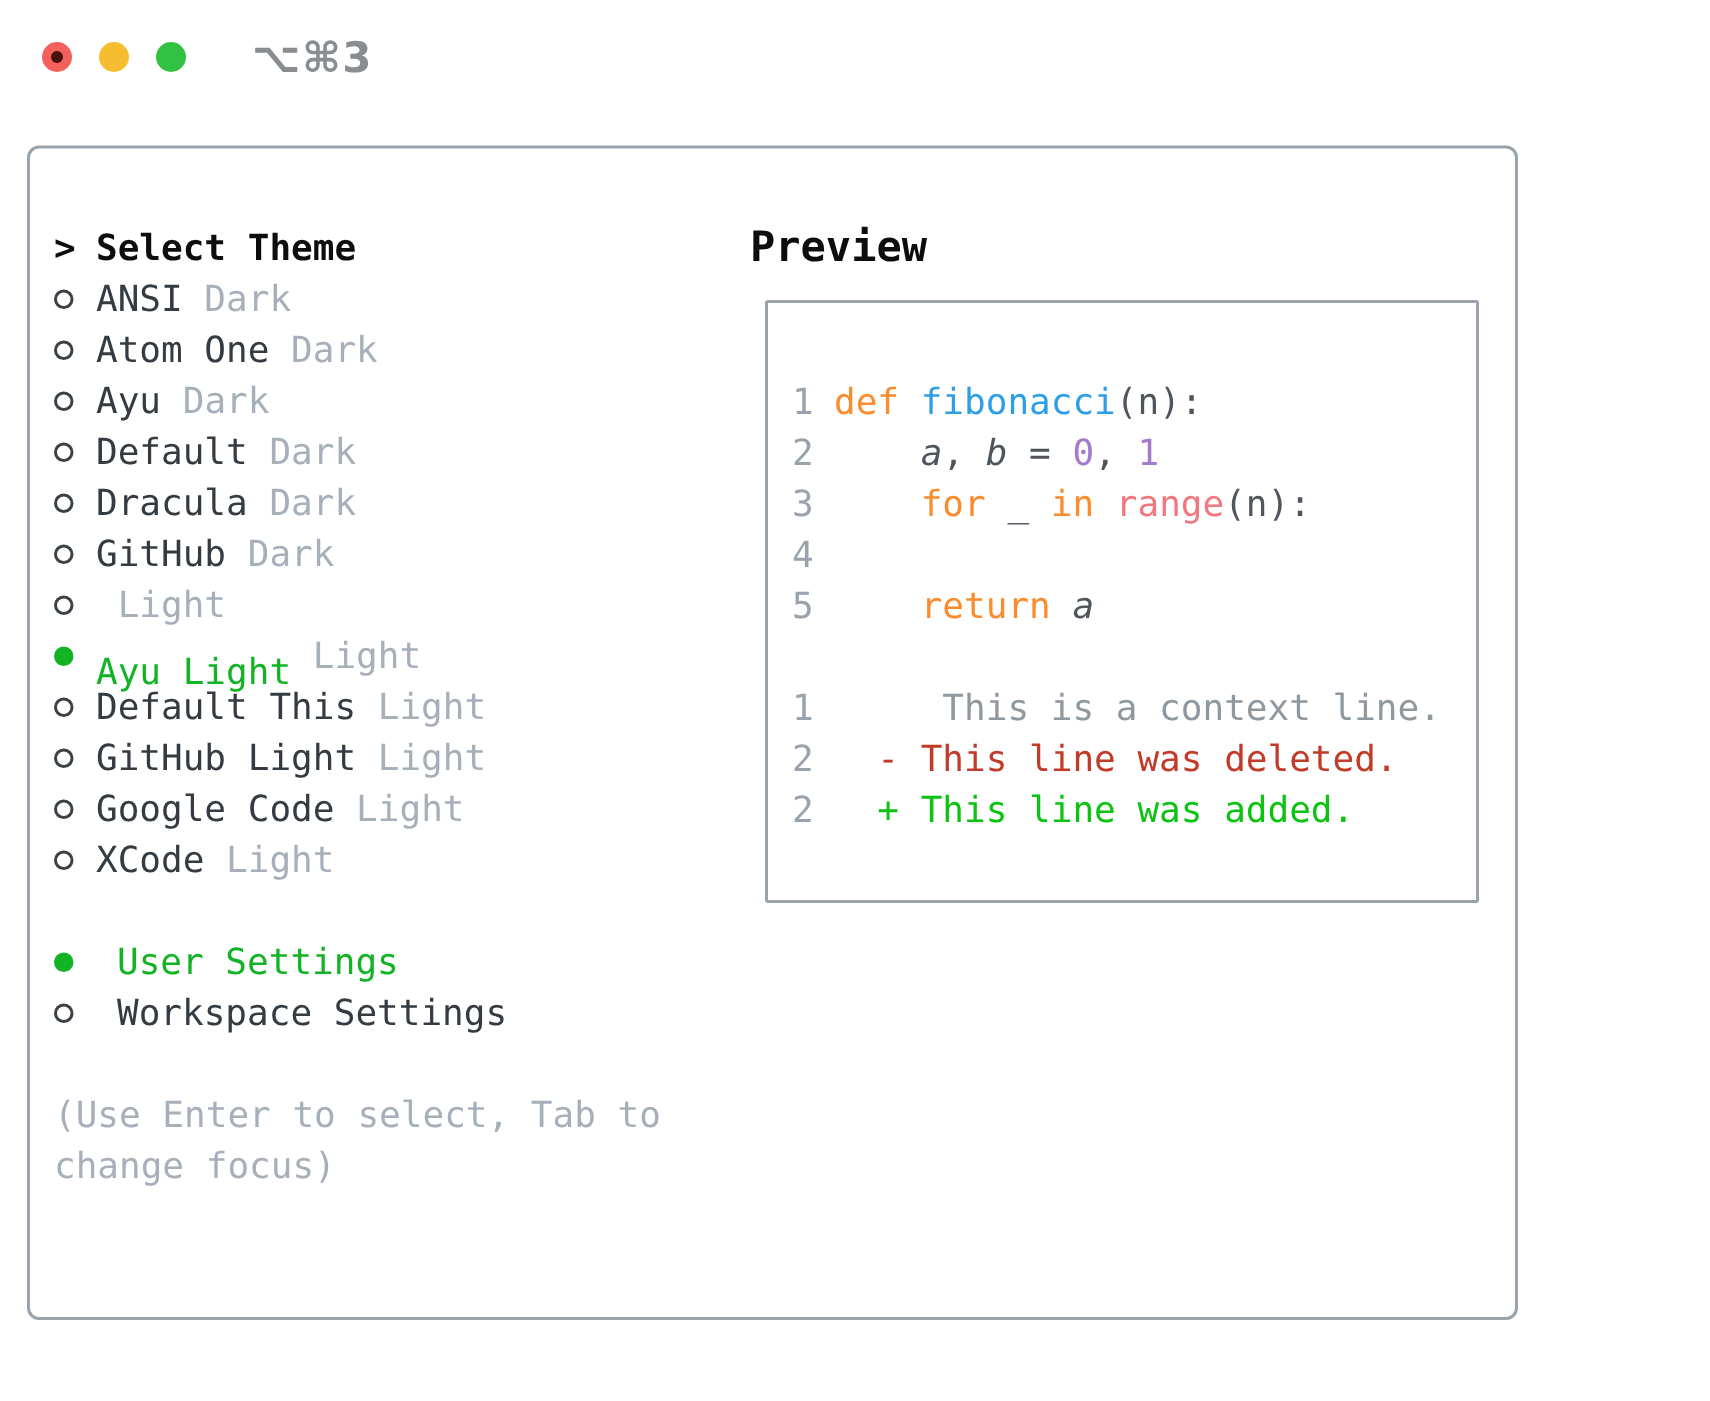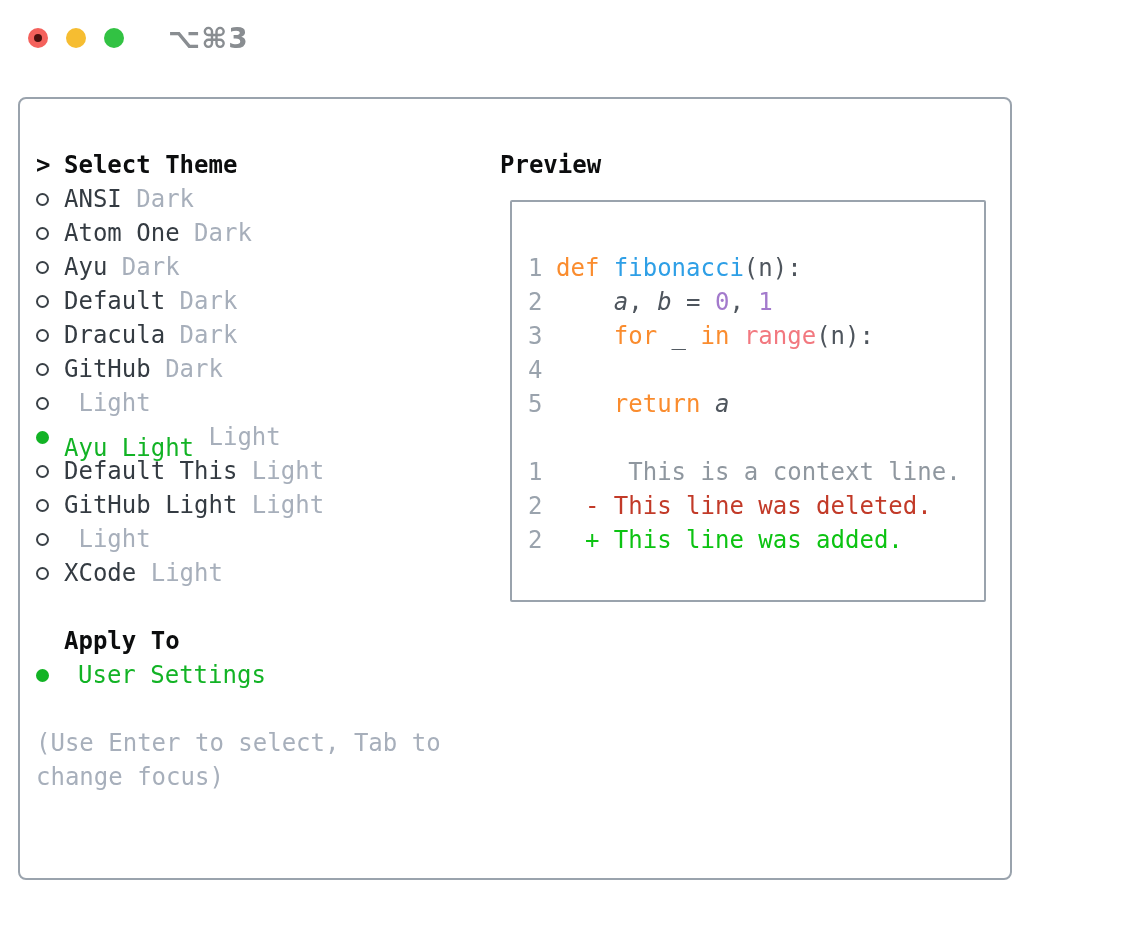--- a/index.html
+++ b/index.html
@@ -39,7 +39,7 @@
 
   
   .preview-title { position:absolute; left:480px; top:49px; height:34px; line-height:34px;
-                   font-size:24px; font-weight:bold; color:var(--c-heading,#0c0d0e); }
+                   font-size:28px; font-weight:bold; color:var(--c-heading,#0c0d0e); }
   .preview-box { position:absolute; left:490px; top:101px; width:476px; height:402px;
                  border:2px solid var(--c-border,#9aa3ad); border-radius:2px;
                  padding-top:49px; padding-left:16px; background:#fff; }

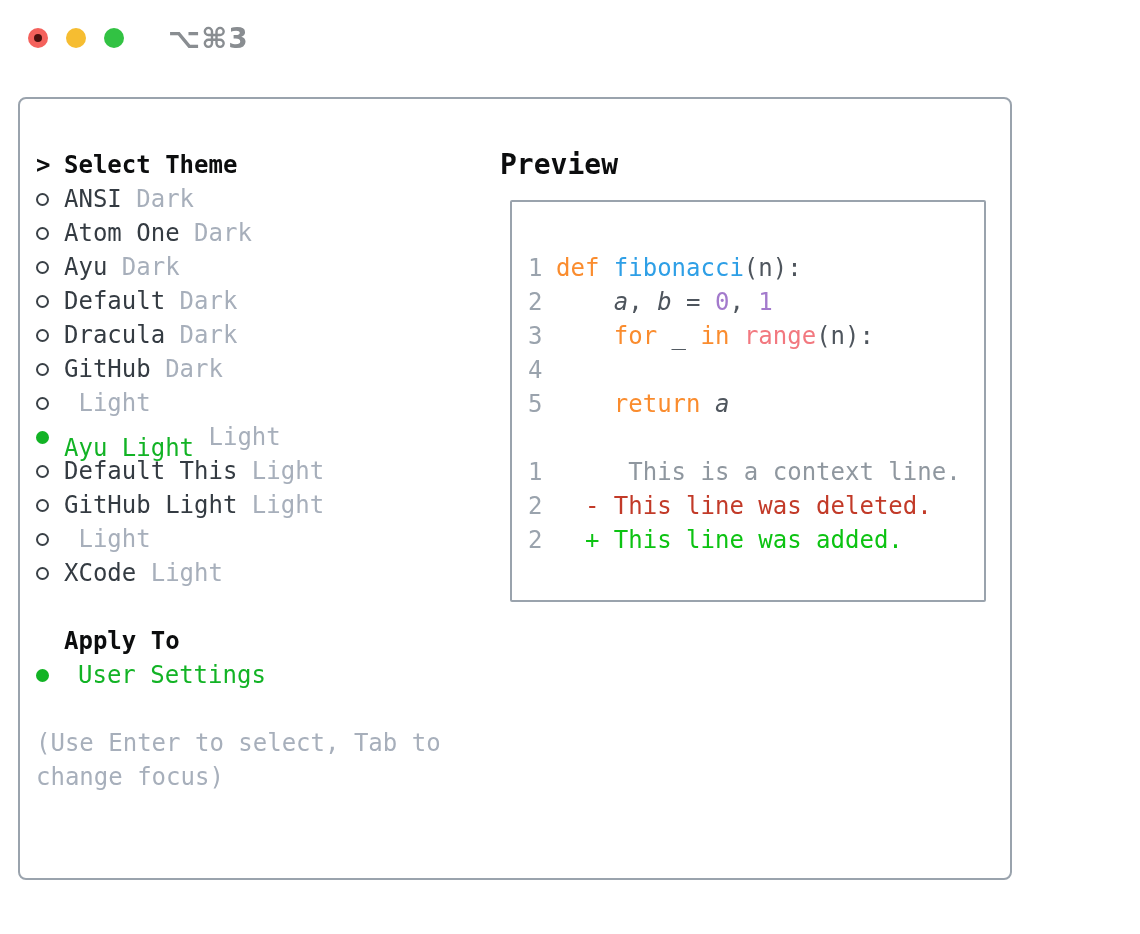--- a/index.html
+++ b/index.html
@@ -90,7 +90,7 @@
           <div class="row theme-row sel"><span class="marker-col"><span class="radio sel"></span></span><span class="t-name">Ayu Light</span><span class="t-var"> Light</span></div>
           <div class="row theme-row"><span class="marker-col"><span class="radio"></span></span><span class="t-name">Default This</span><span class="t-var"> Light</span></div>
           <div class="row theme-row"><span class="marker-col"><span class="radio"></span></span><span class="t-name">GitHub Light</span><span class="t-var"> Light</span></div>
-          <div class="row theme-row"><span class="marker-col"><span class="radio"></span></span><span class="t-var"> Light</span></div>
+          <div class="row theme-row"><span class="marker-col"><span class="radio"></span></span><span class="t-name">Google Code</span><span class="t-var"> Light</span></div>
           <div class="row theme-row"><span class="marker-col"><span class="radio"></span></span><span class="t-name">XCode</span><span class="t-var"> Light</span></div>
         </div>
 

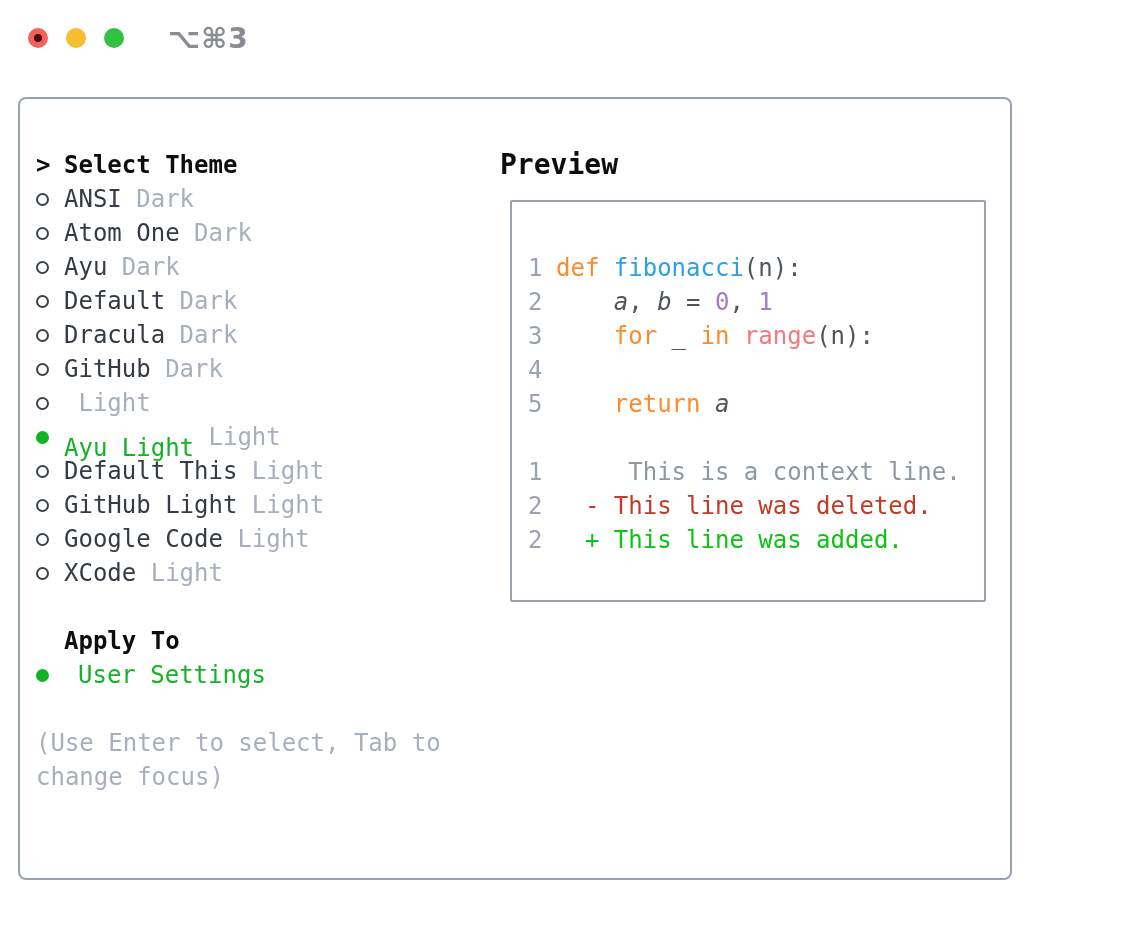--- a/index.html
+++ b/index.html
@@ -96,9 +96,6 @@
 
       <div class="spacer34"></div>
 
-      <div class="row">
-        <span class="marker-col"></span><span class="hdr">Apply To</span>
-      </div>
 
       <div>
           <div class="row apply-row sel"><span class="marker-col"><span class="radio sel"></span></span><span class="opt-label">User Settings</span></div>

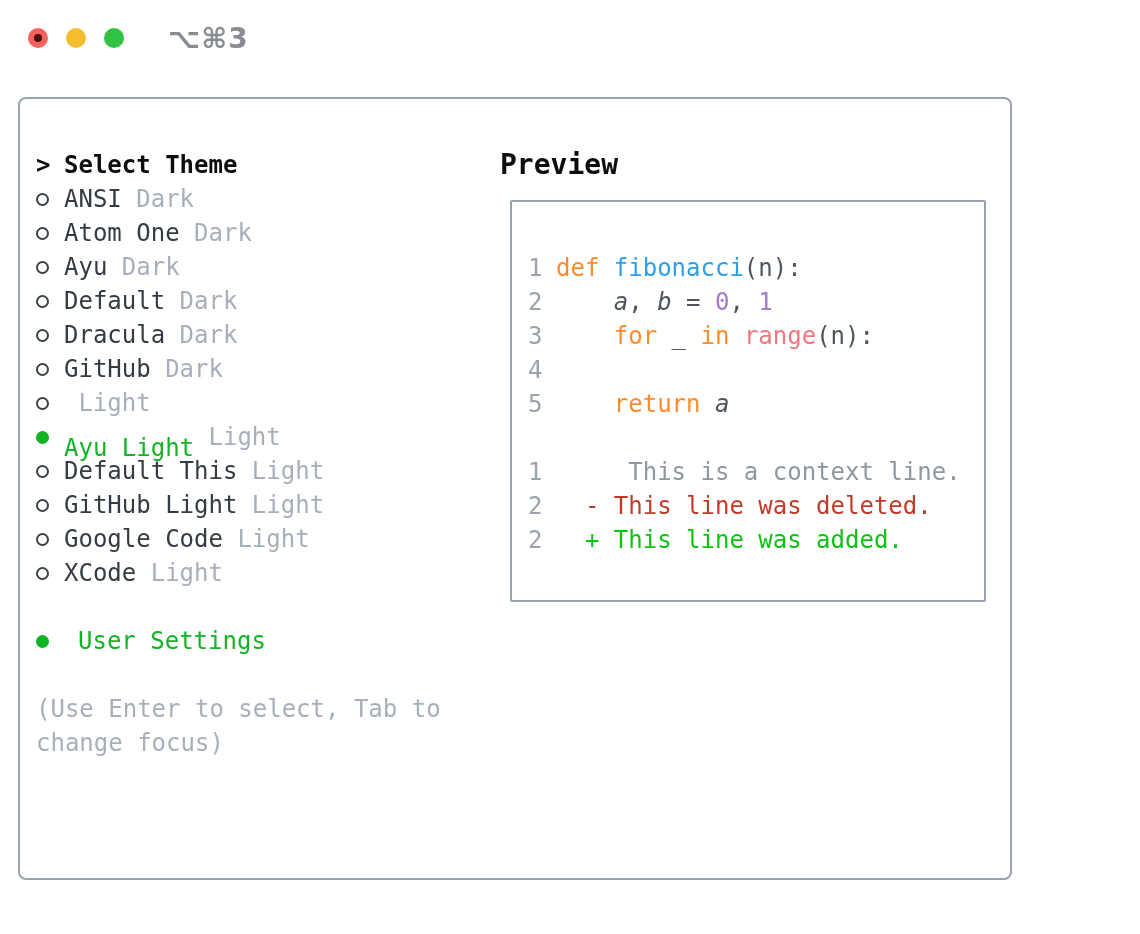--- a/index.html
+++ b/index.html
@@ -99,6 +99,7 @@
 
       <div>
           <div class="row apply-row sel"><span class="marker-col"><span class="radio sel"></span></span><span class="opt-label">User Settings</span></div>
+          <div class="row apply-row"><span class="marker-col"><span class="radio"></span></span><span class="opt-label">Workspace Settings</span></div>
         </div>
 
       <div class="spacer34"></div>

